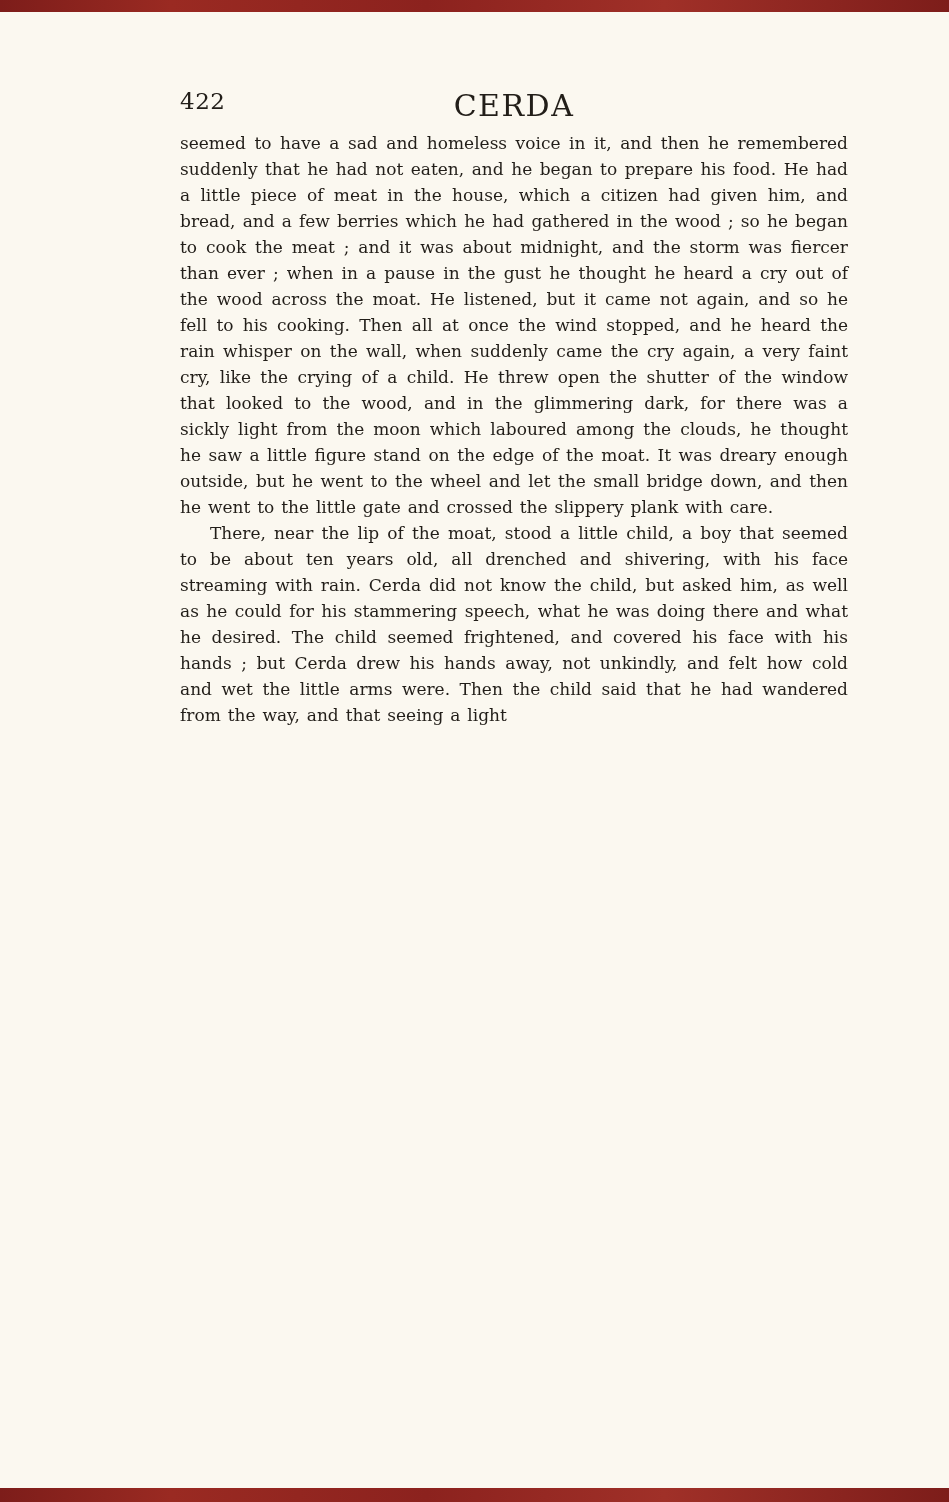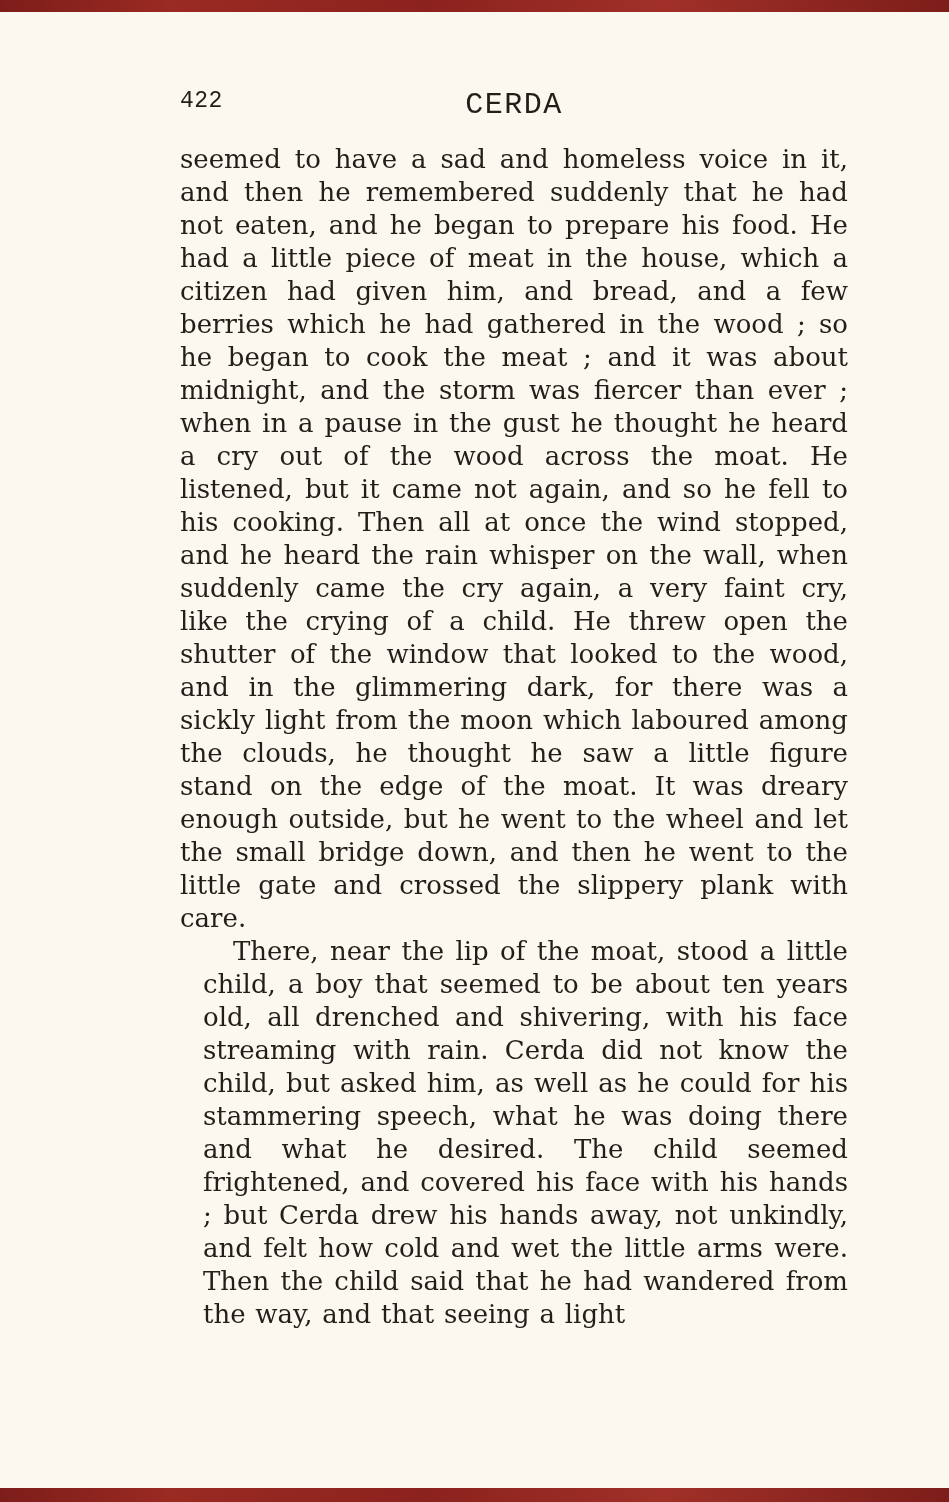--- a/index.html
+++ b/index.html
@@ -36,8 +36,7 @@
   .header-row {
     position: relative;
     height: 34px;
-    margin-bottom: 21px;
-    font-family: Liberation Mono, monospace;
+    margin-bottom: 8px;
   }
   .page-number {
     position: absolute;

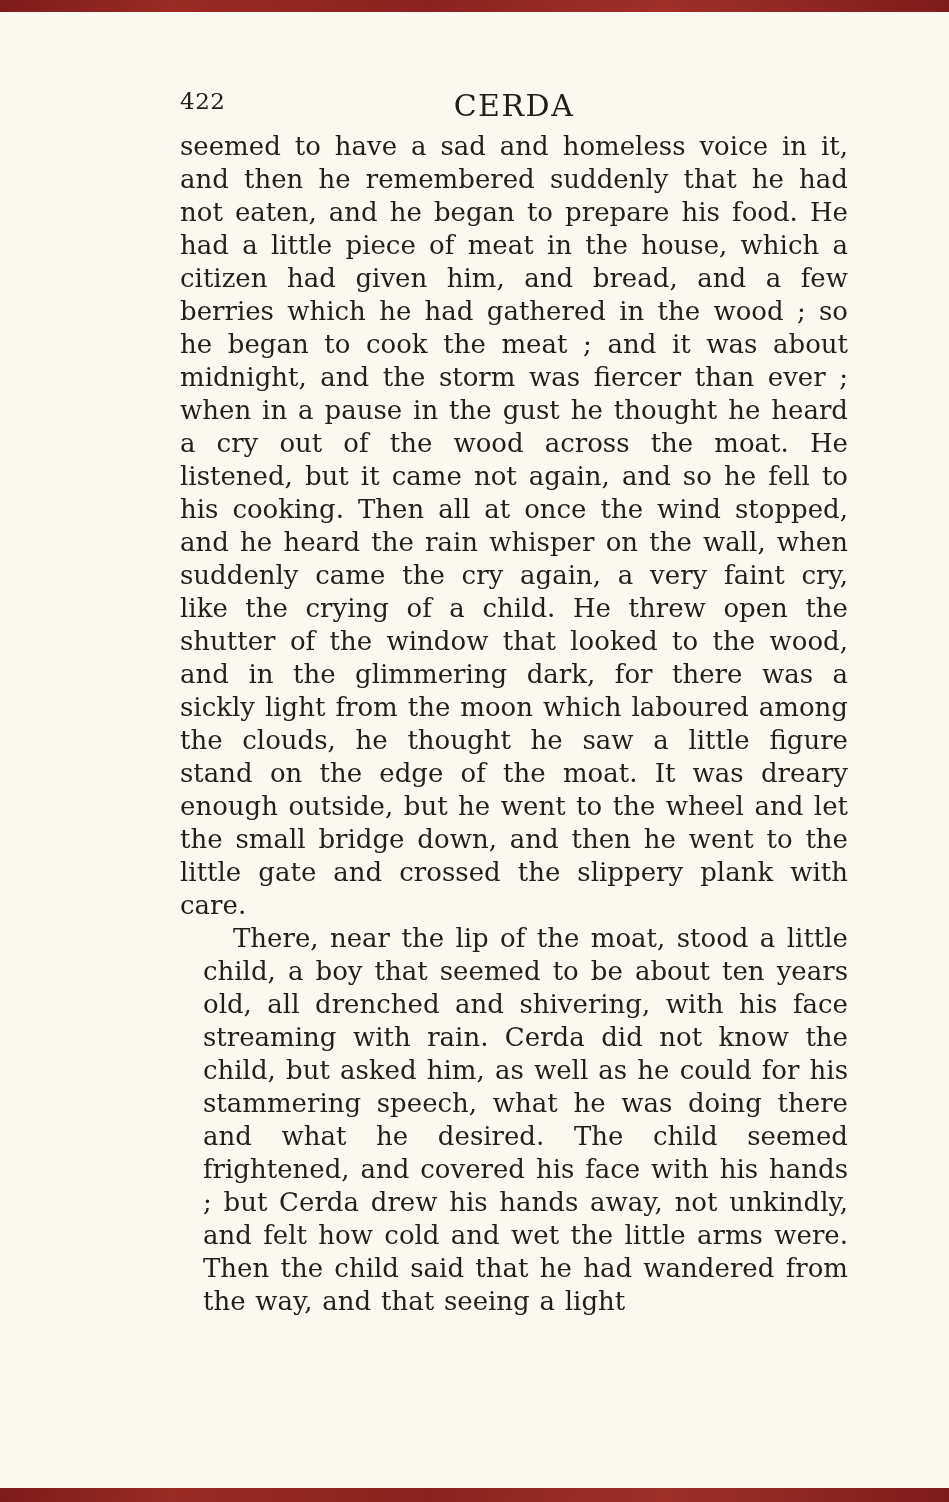--- a/index.html
+++ b/index.html
@@ -56,8 +56,8 @@
   }
   .body-text p {
     margin: 0;
-    font-size: 26px;
-    line-height: 33px;
+    font-size: 17px;
+    line-height: 26px;
     text-align: justify;
     word-spacing: 1.5px;
   }

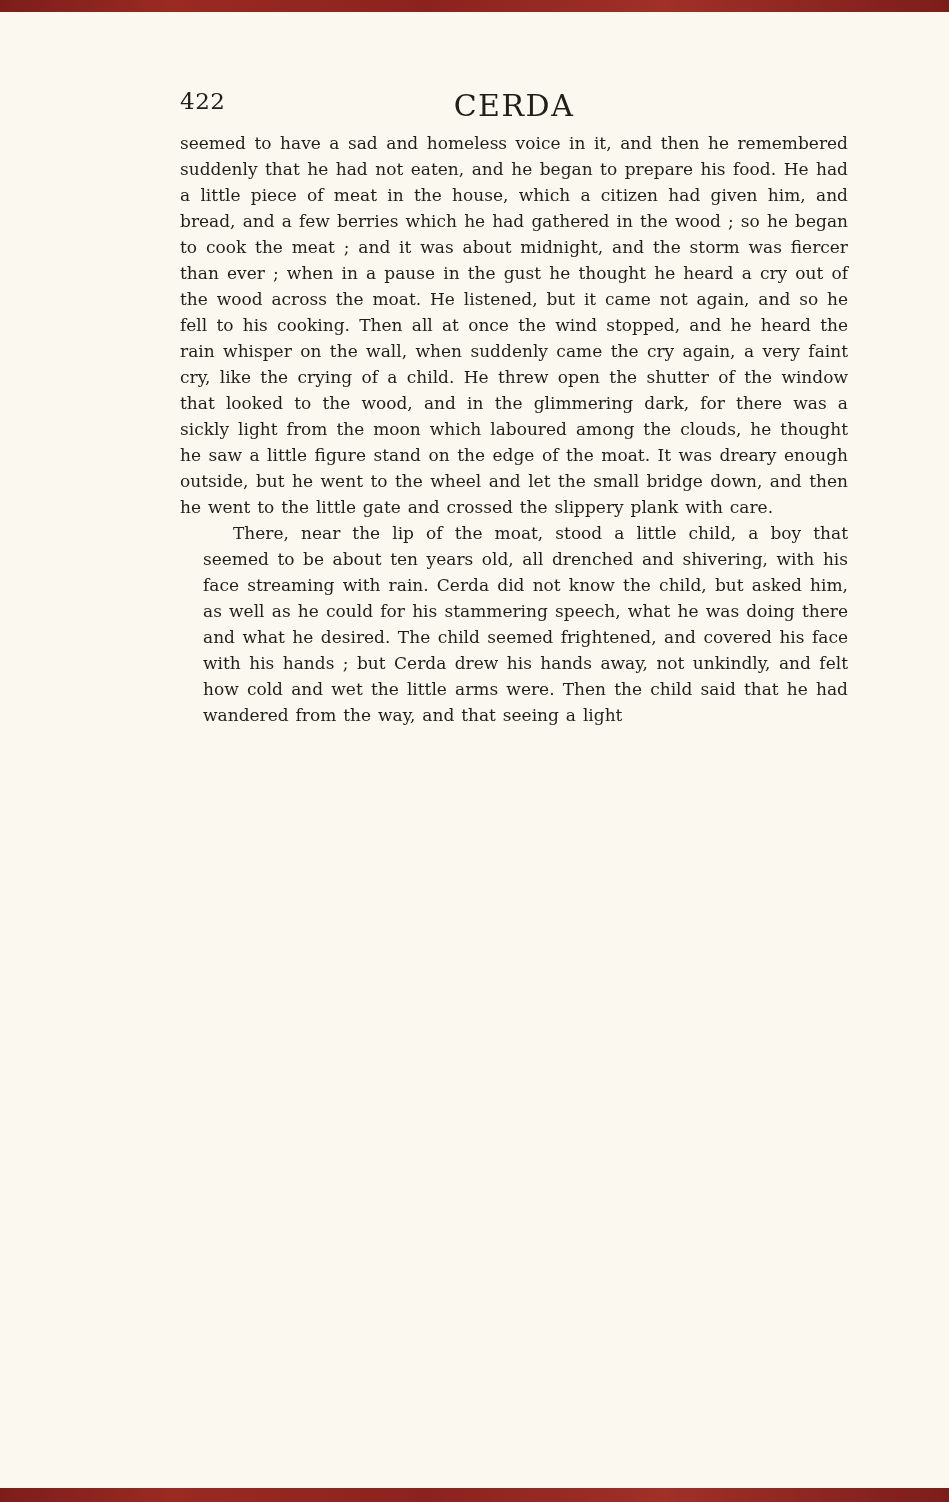--- a/index.html
+++ b/index.html
@@ -63,7 +63,6 @@
   }
   .body-text p.indented {
     text-indent: 30px;
-    margin-left: 23px;
   }
 </style>
 </head>

